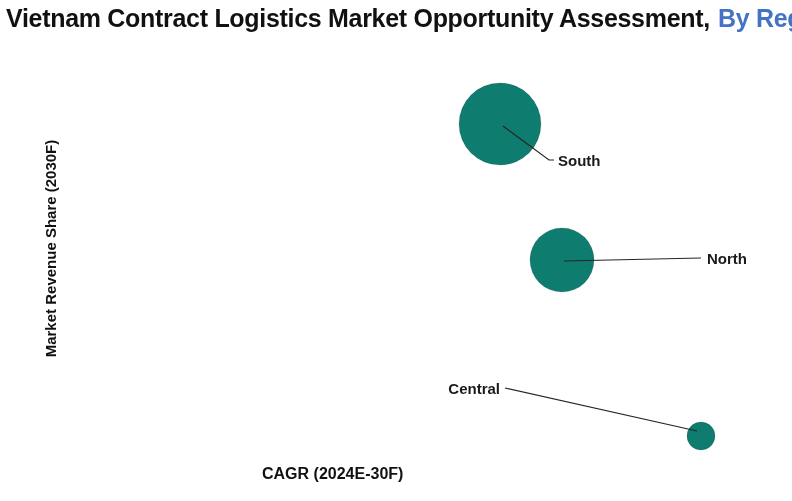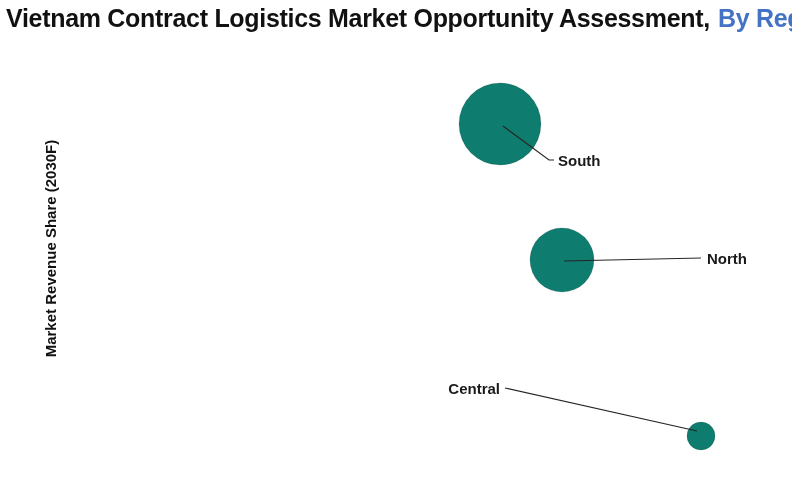--- a/index.html
+++ b/index.html
@@ -86,6 +86,7 @@
     </svg>
 
   <div class="ylabel">Market Revenue Share (2030F)</div>
+  <div class="xlabel">CAGR (2024E-30F)</div>
 </div>
 
 </body></html>

